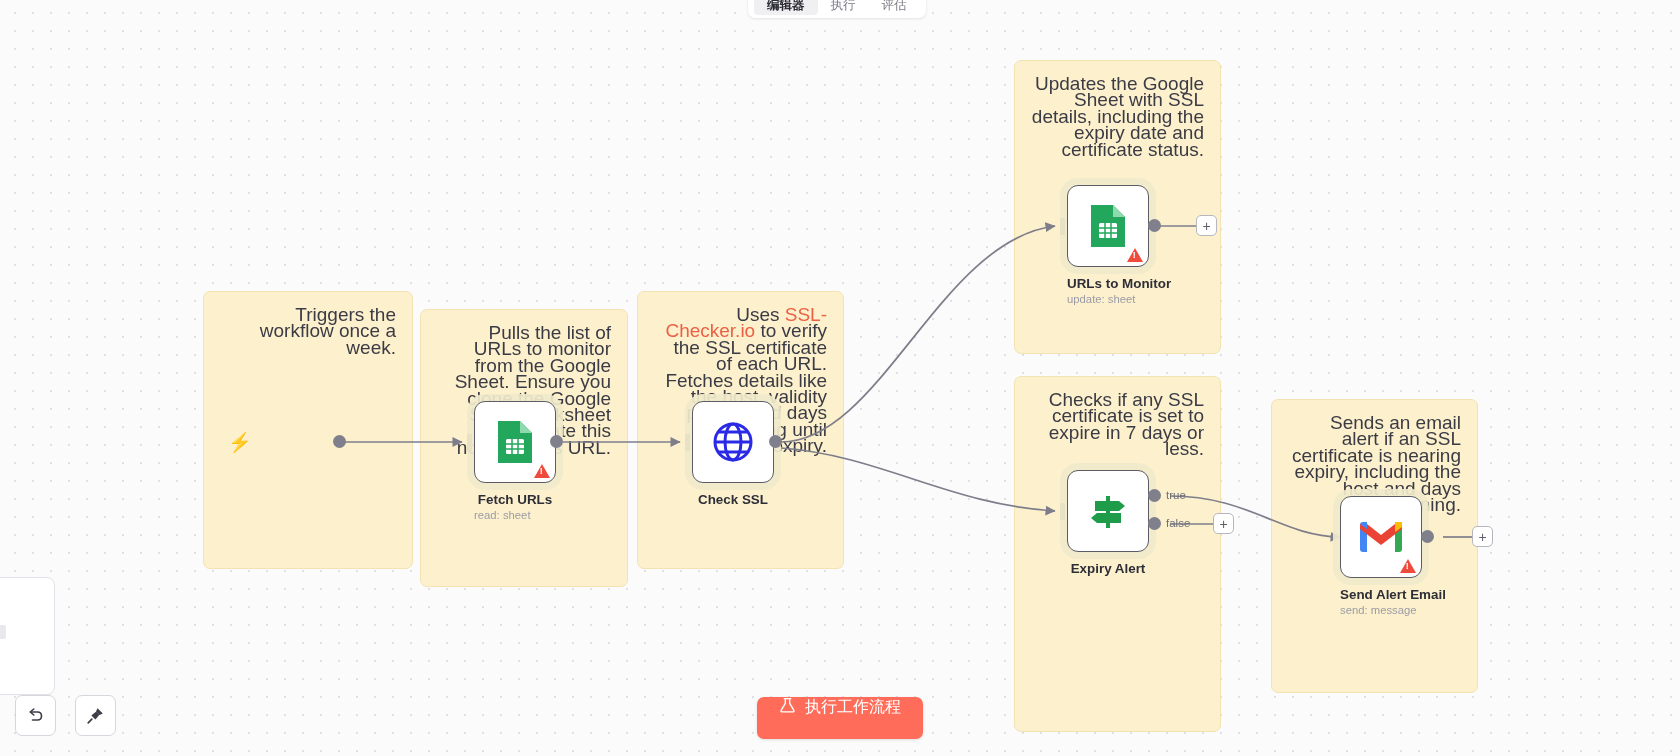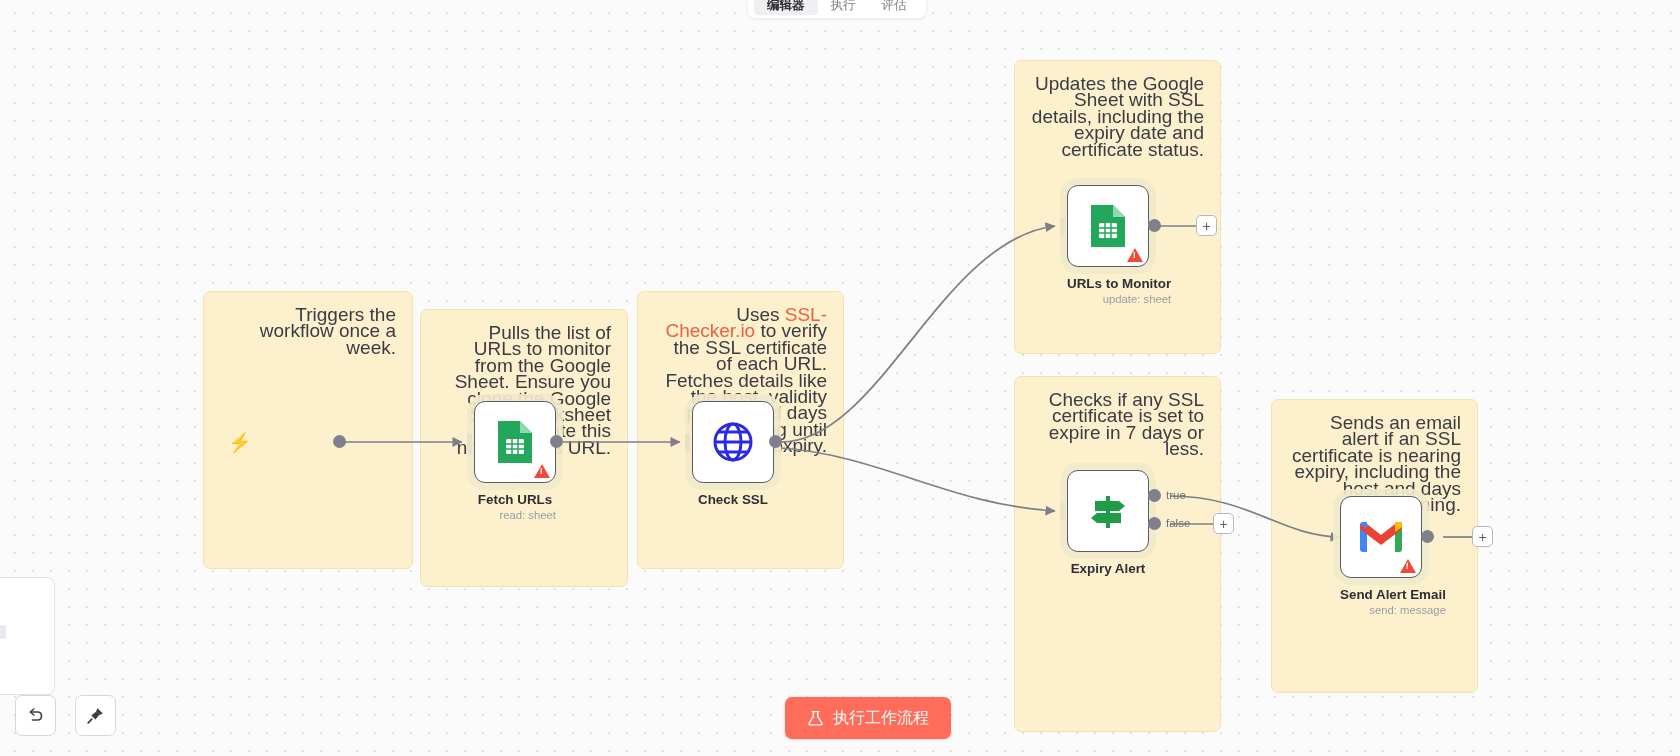--- a/index.html
+++ b/index.html
@@ -84,7 +84,7 @@
     white-space: nowrap;
   }
   .node-sub {
-    text-align: right;
+    text-align: left;
     font-size: 11.3px;
     color: #9b9ba5;
     margin-top: 2px;

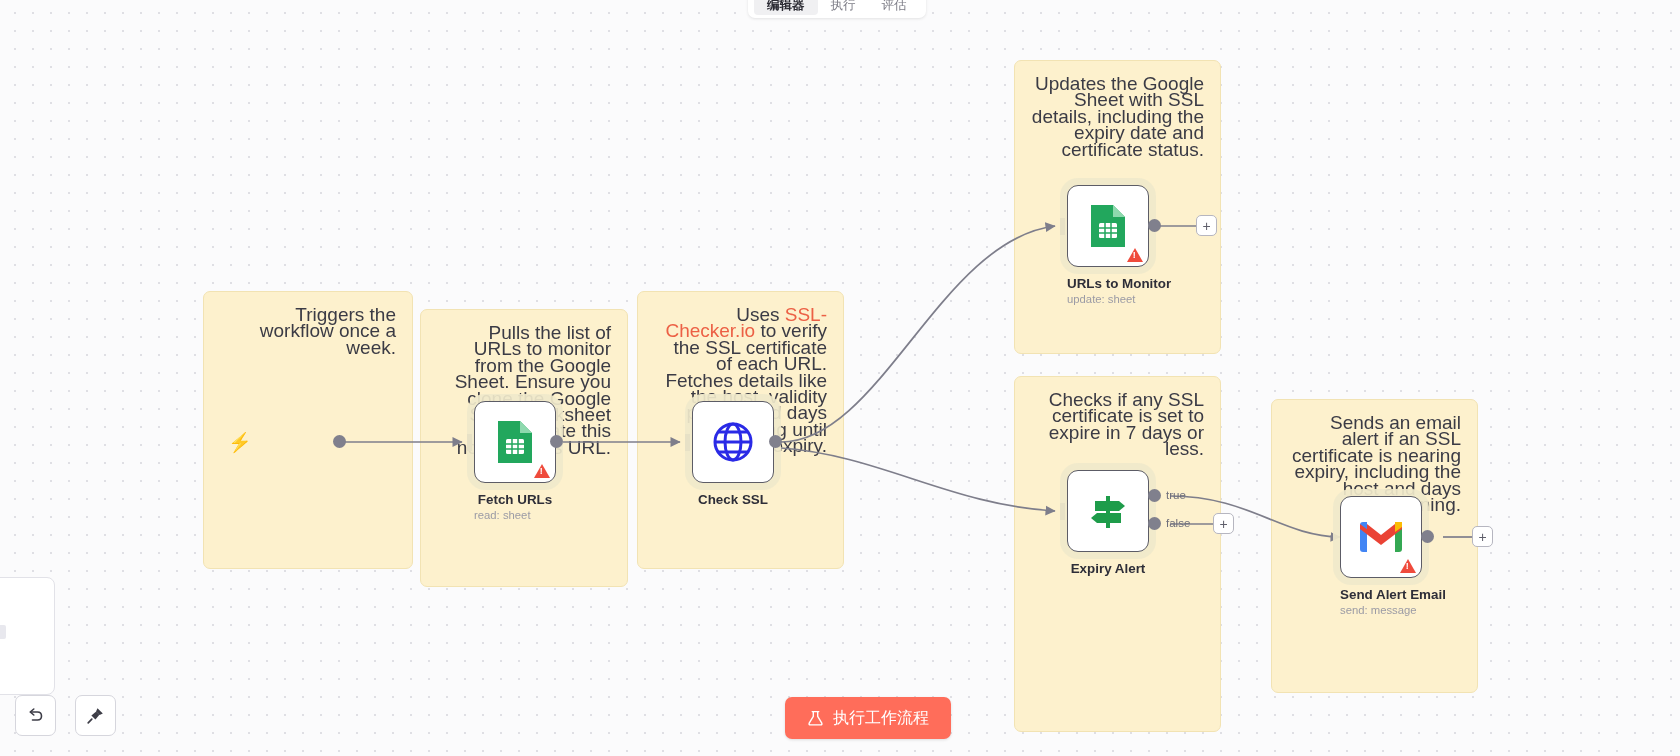--- a/index.html
+++ b/index.html
@@ -145,12 +145,11 @@
     border-radius: 7px;
     height: 42px;
     padding: 0 22px;
-    display: flex; align-items: center; gap: 9px;
+    display: flex; gap: 9px;
     font-size: 16px;
     font-family: "Liberation Sans", sans-serif;
     z-index: 30;
     box-shadow: 0 1px 3px rgba(0,0,0,0.12);
-    margin-left: 28px;
   }
 
   

